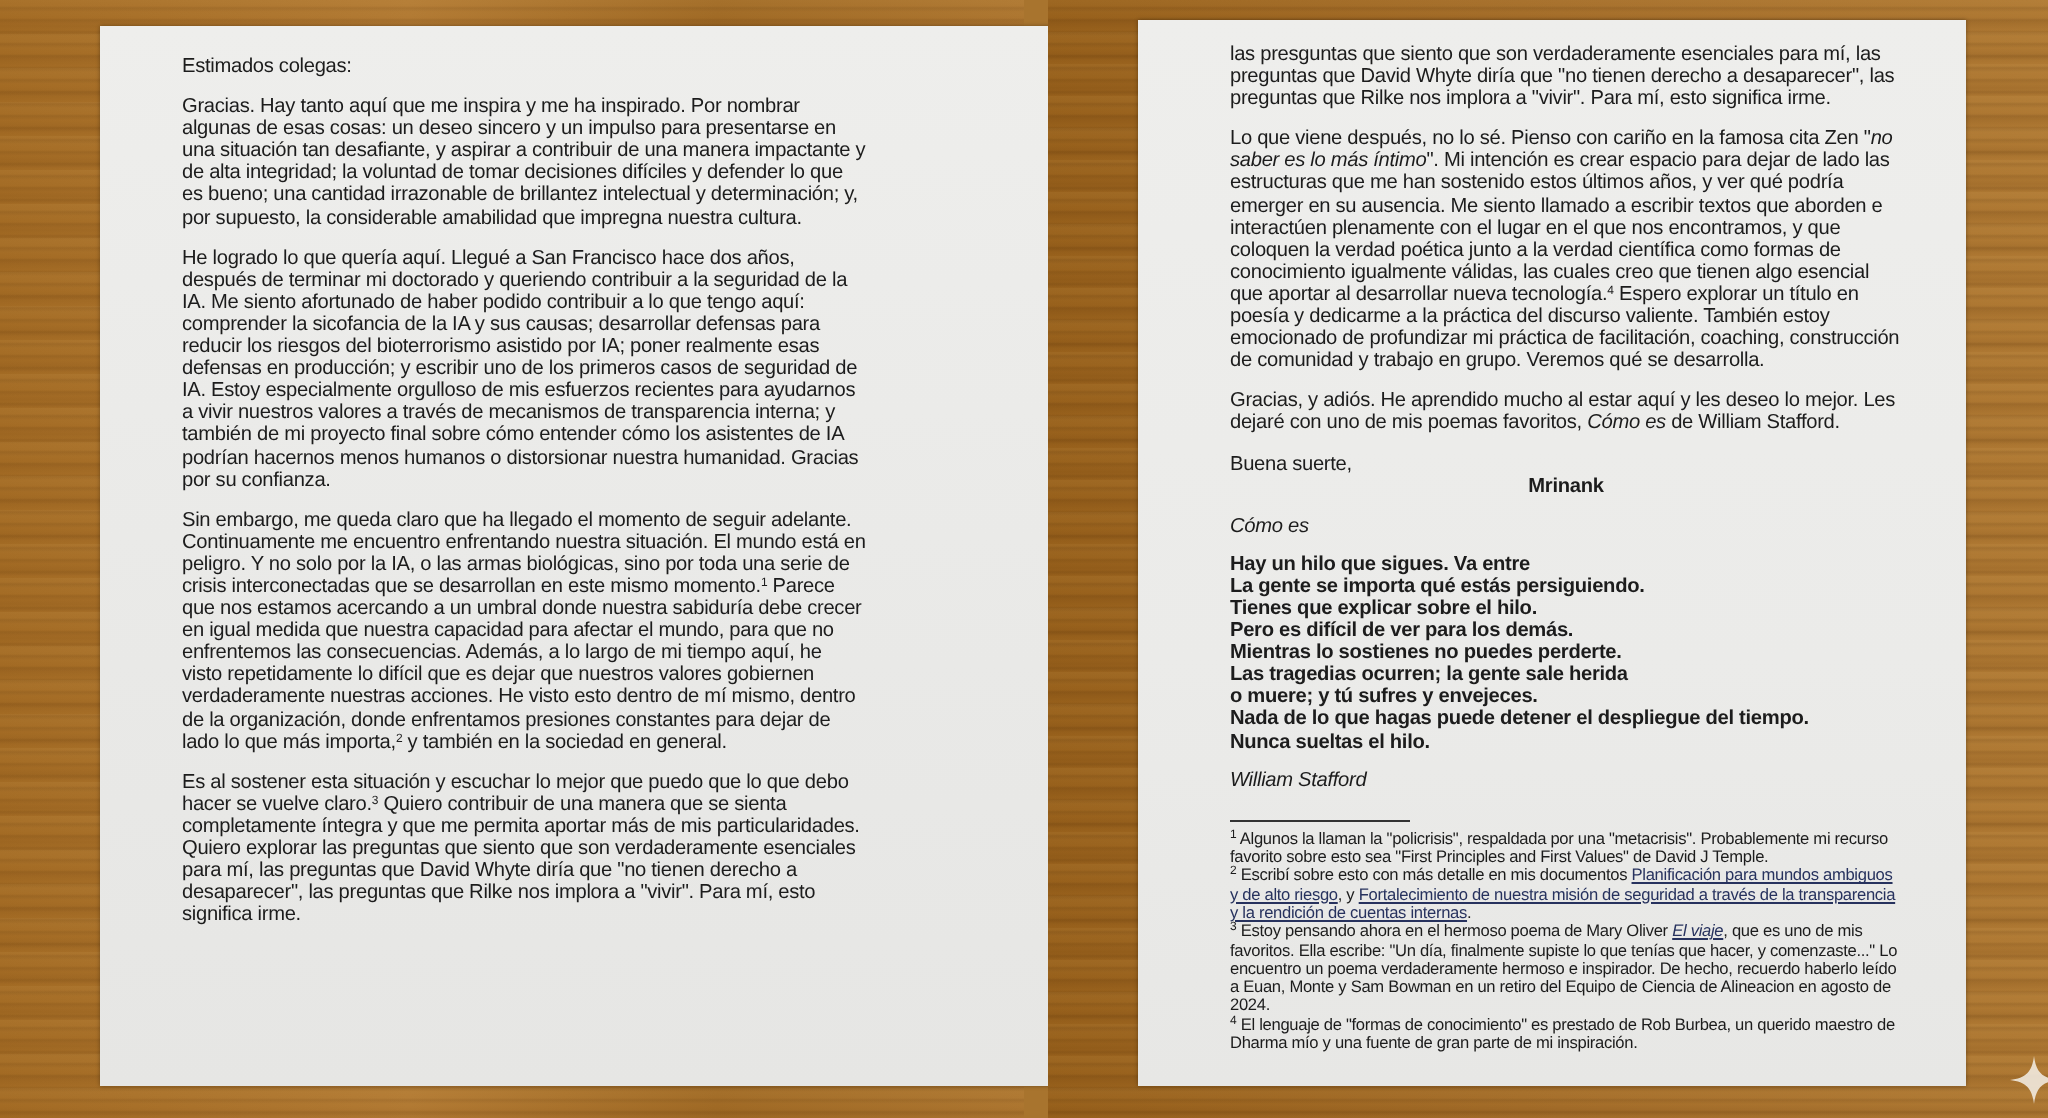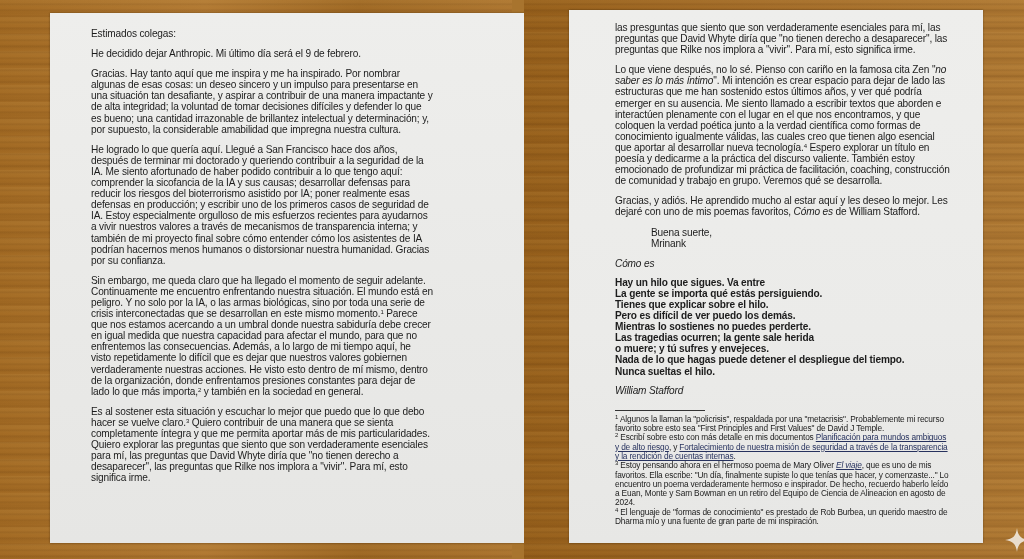--- a/index.html
+++ b/index.html
@@ -61,7 +61,6 @@
   <div class="paper left">
     <div class="text">
       <p>Estimados colegas:</p>
-      <p>He decidido dejar Anthropic. Mi último día será el 9 de febrero.</p>
       <p>Gracias. Hay tanto aquí que me inspira y me ha inspirado. Por nombrar algunas de esas cosas: un deseo sincero y un impulso para presentarse en una situación tan desafiante, y aspirar a contribuir de una manera impactante y de alta integridad; la voluntad de tomar decisiones difíciles y defender lo que es bueno; una cantidad irrazonable de brillantez intelectual y determinación; y, por supuesto, la considerable amabilidad que impregna nuestra cultura.</p>
       <p>He logrado lo que quería aquí. Llegué a San Francisco hace dos años, después de terminar mi doctorado y queriendo contribuir a la seguridad de la IA. Me siento afortunado de haber podido contribuir a lo que tengo aquí: comprender la sicofancia de la IA y sus causas; desarrollar defensas para reducir los riesgos del bioterrorismo asistido por IA; poner realmente esas defensas en producción; y escribir uno de los primeros casos de seguridad de IA. Estoy especialmente orgulloso de mis esfuerzos recientes para ayudarnos a vivir nuestros valores a través de mecanismos de transparencia interna; y también de mi proyecto final sobre cómo entender cómo los asistentes de IA podrían hacernos menos humanos o distorsionar nuestra humanidad. Gracias por su confianza.</p>
       <p><span>Sin embargo, me queda claro que ha llegado el momento de seguir adelante. Continuamente me encuentro enfrentando nuestra situación. El mundo está en peligro. Y no solo por la IA, o las armas biológicas, sino por toda una serie de crisis interconectadas que se desarrollan en este mismo momento.</span><sup>1</sup><span> Parece que nos estamos acercando a un umbral donde nuestra sabiduría debe crecer en igual medida que nuestra capacidad para afectar el mundo, para que no enfrentemos las consecuencias. Además, a lo largo de mi tiempo aquí, he visto repetidamente lo difícil que es dejar que nuestros valores gobiernen verdaderamente nuestras acciones. He visto esto dentro de mí mismo, dentro de la organización, donde enfrentamos presiones constantes para dejar de lado lo que más importa,</span><sup>2</sup><span> y también en la sociedad en general.</span></p>

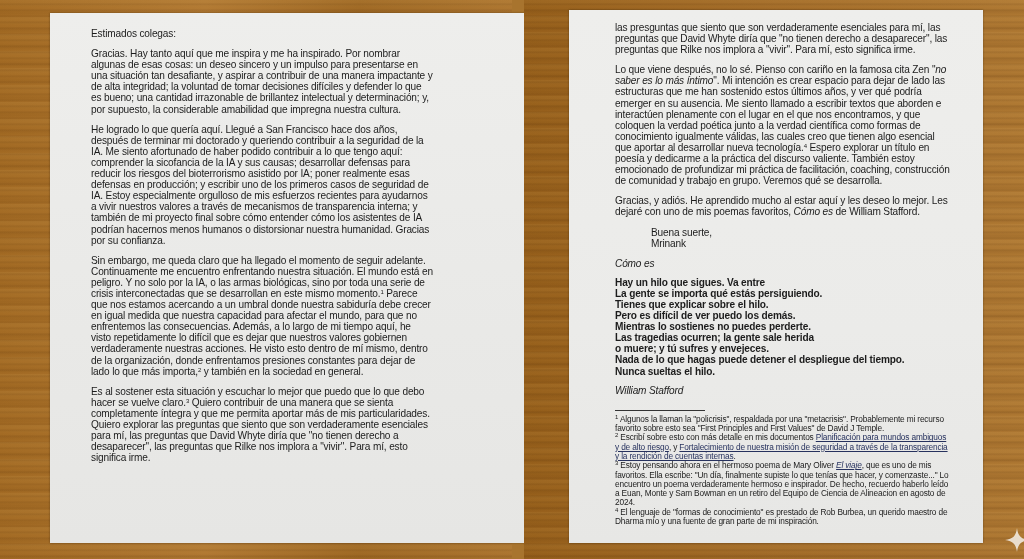--- a/index.html
+++ b/index.html
@@ -38,7 +38,7 @@
   .paper.left .text { left: 41px; top: 15px; width: 342px; }
   .paper.right .text { left: 46px; top: 12px; width: 336px; }
   p { margin: 0 0 9px 0; }
-  .sig { margin-bottom: 9px; margin-left: 36px; }
+  .sig { margin-bottom: 9px; }
   .sig .name { font-weight: normal; display: block; }
   .poem-title { font-style: italic; margin-bottom: 8px; }
   .poem { margin-bottom: 8px; font-weight: bold; }

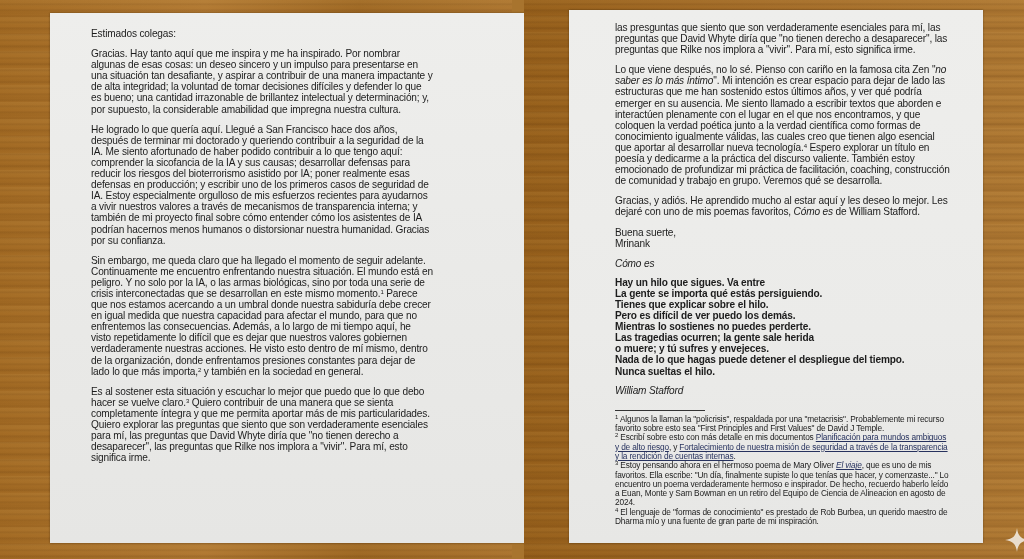--- a/index.html
+++ b/index.html
@@ -39,7 +39,7 @@
   .paper.right .text { left: 46px; top: 12px; width: 336px; }
   p { margin: 0 0 9px 0; }
   .sig { margin-bottom: 9px; }
-  .sig .name { font-weight: normal; display: block; }
+  .sig .name { font-weight: bold; display: block; text-align: center; }
   .poem-title { font-style: italic; margin-bottom: 8px; }
   .poem { margin-bottom: 8px; font-weight: bold; }
   .poem span { display: block; }

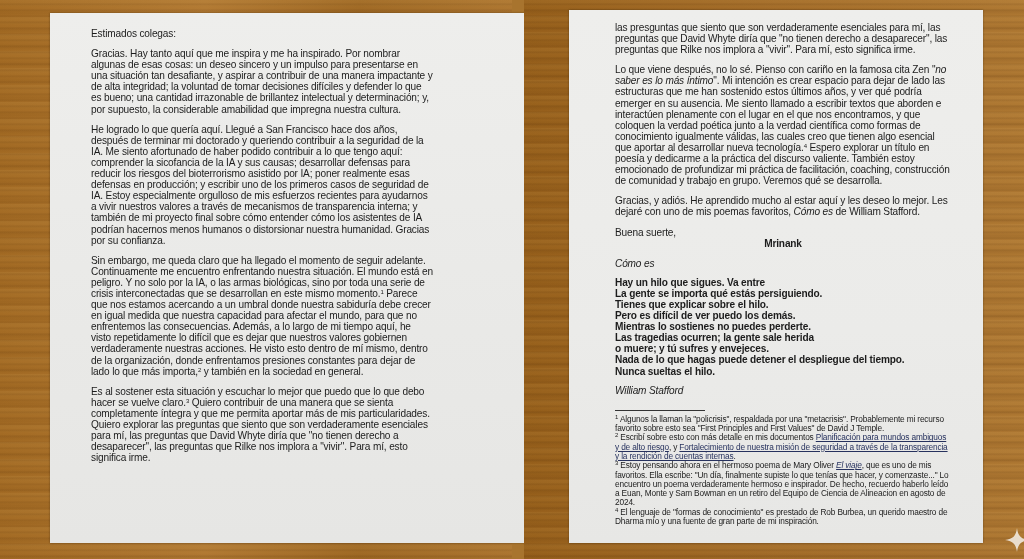--- a/index.html
+++ b/index.html
@@ -84,7 +84,7 @@
         <span>Hay un hilo que sigues. Va entre</span>
         <span>La gente se importa qué estás persiguiendo.</span>
         <span>Tienes que explicar sobre el hilo.</span>
-        <span>Pero es difícil de ver puedo los demás.</span>
+        <span>Pero es difícil de ver para los demás.</span>
         <span>Mientras lo sostienes no puedes perderte.</span>
         <span>Las tragedias ocurren; la gente sale herida</span>
         <span>o muere; y tú sufres y envejeces.</span>

